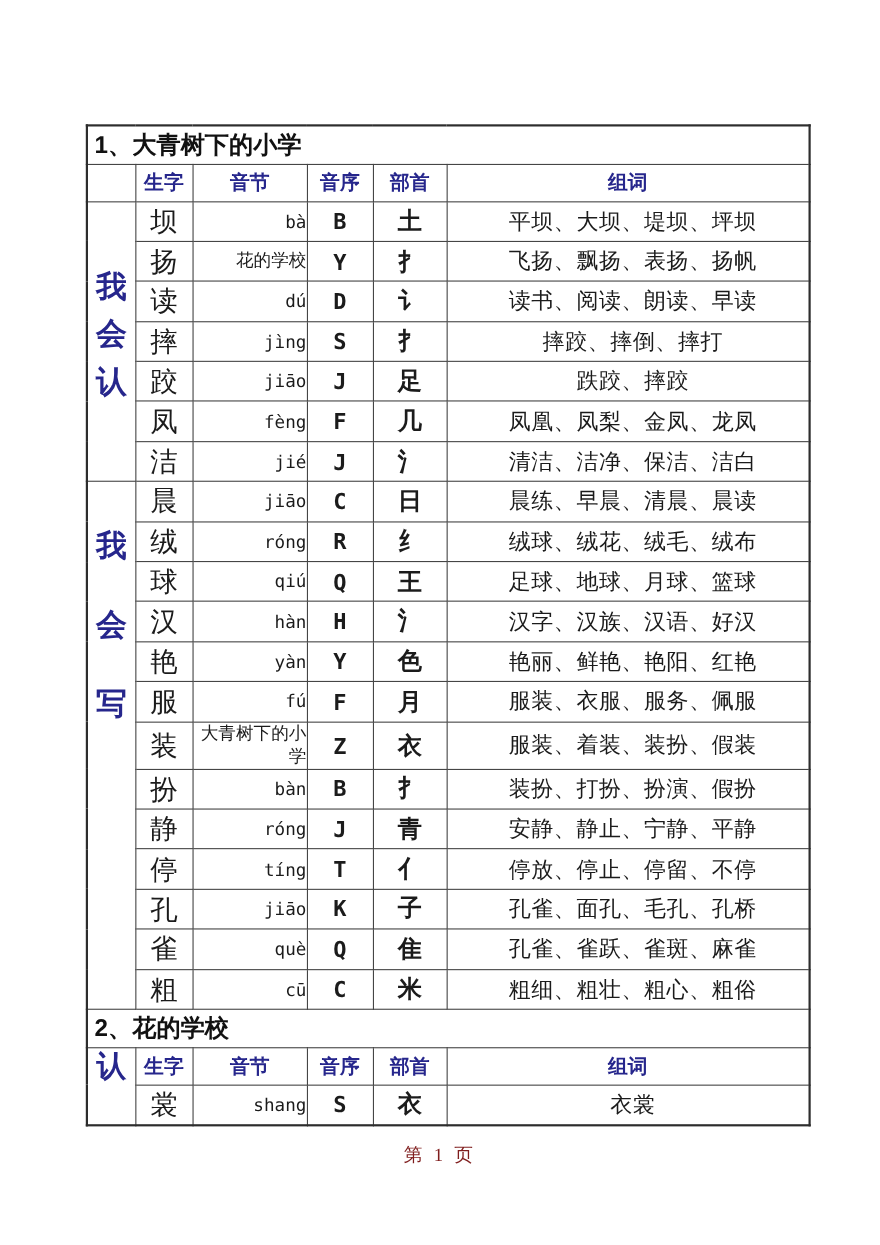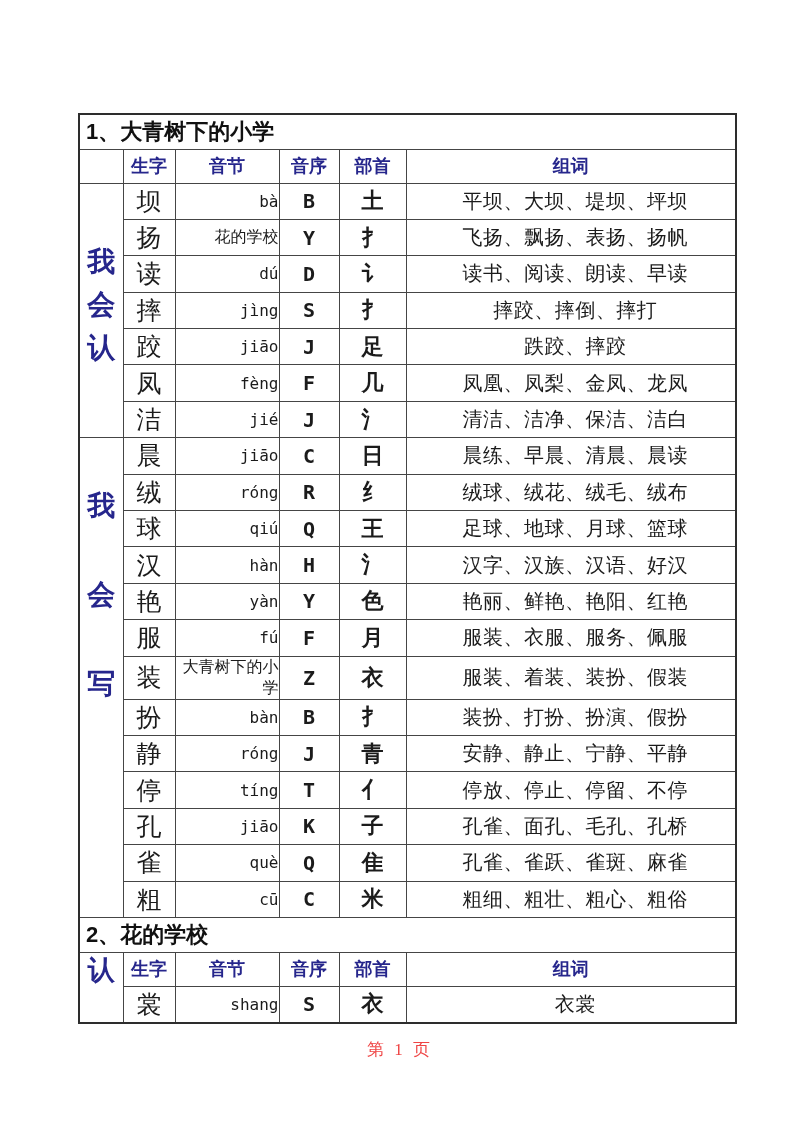--- a/index.html
+++ b/index.html
@@ -43,7 +43,7 @@
     word-break:break-all; line-height:43px; width:100%;font-family:Liberation Mono, monospace;
   }
   .vlabel-s0-g0 { line-height:43px; padding-top:58px; }
-  .vlabel-s0-g1 { line-height:89px; padding-top:25px; }
+  .vlabel-s0-g1 { line-height:72px; padding-top:25px; }
   .vlabel-s1-g0 { line-height:35px; padding-top:2px; font-size:27px; }
   .page-footer {
     position:absolute; top:1038px; left:0; width:100%; text-align:center;

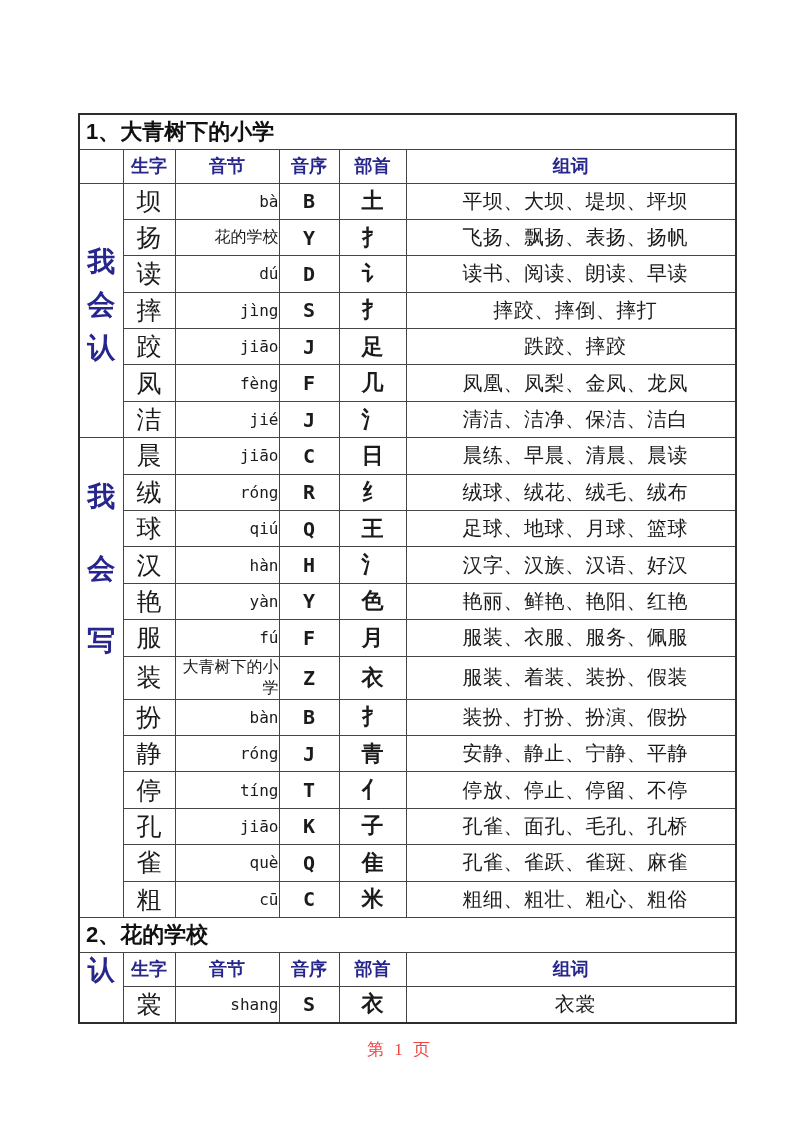--- a/index.html
+++ b/index.html
@@ -47,7 +47,7 @@
   .vlabel-s1-g0 { line-height:35px; padding-top:2px; font-size:27px; }
   .page-footer {
     position:absolute; top:1038px; left:0; width:100%; text-align:center;
-    font-size:17px; letter-spacing:3px; color:#ef4444;
+    font-size:17px; letter-spacing:3px; color:#7f1d1d;
   }
 </style>
 </head>

